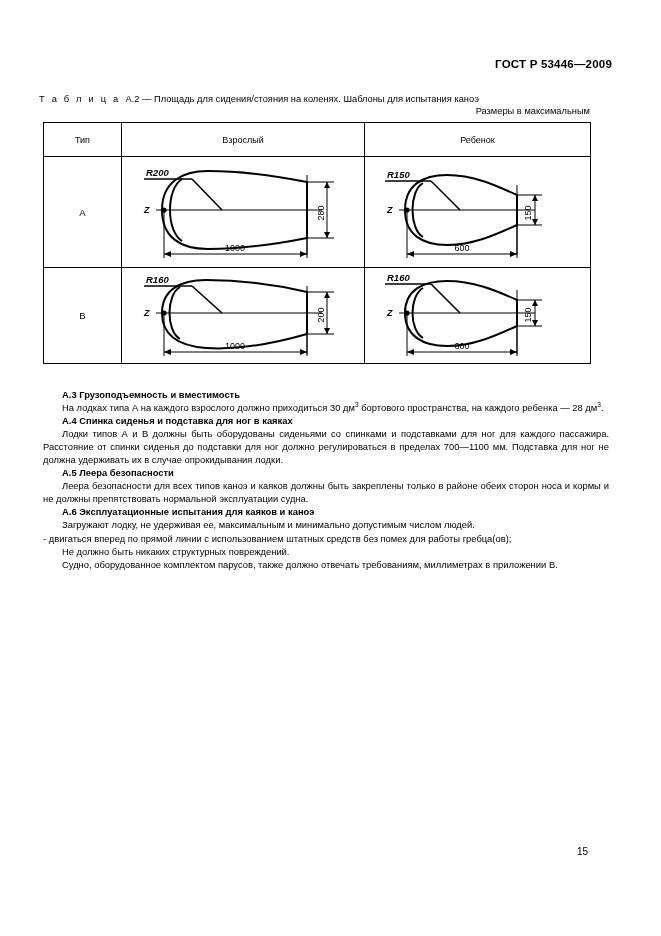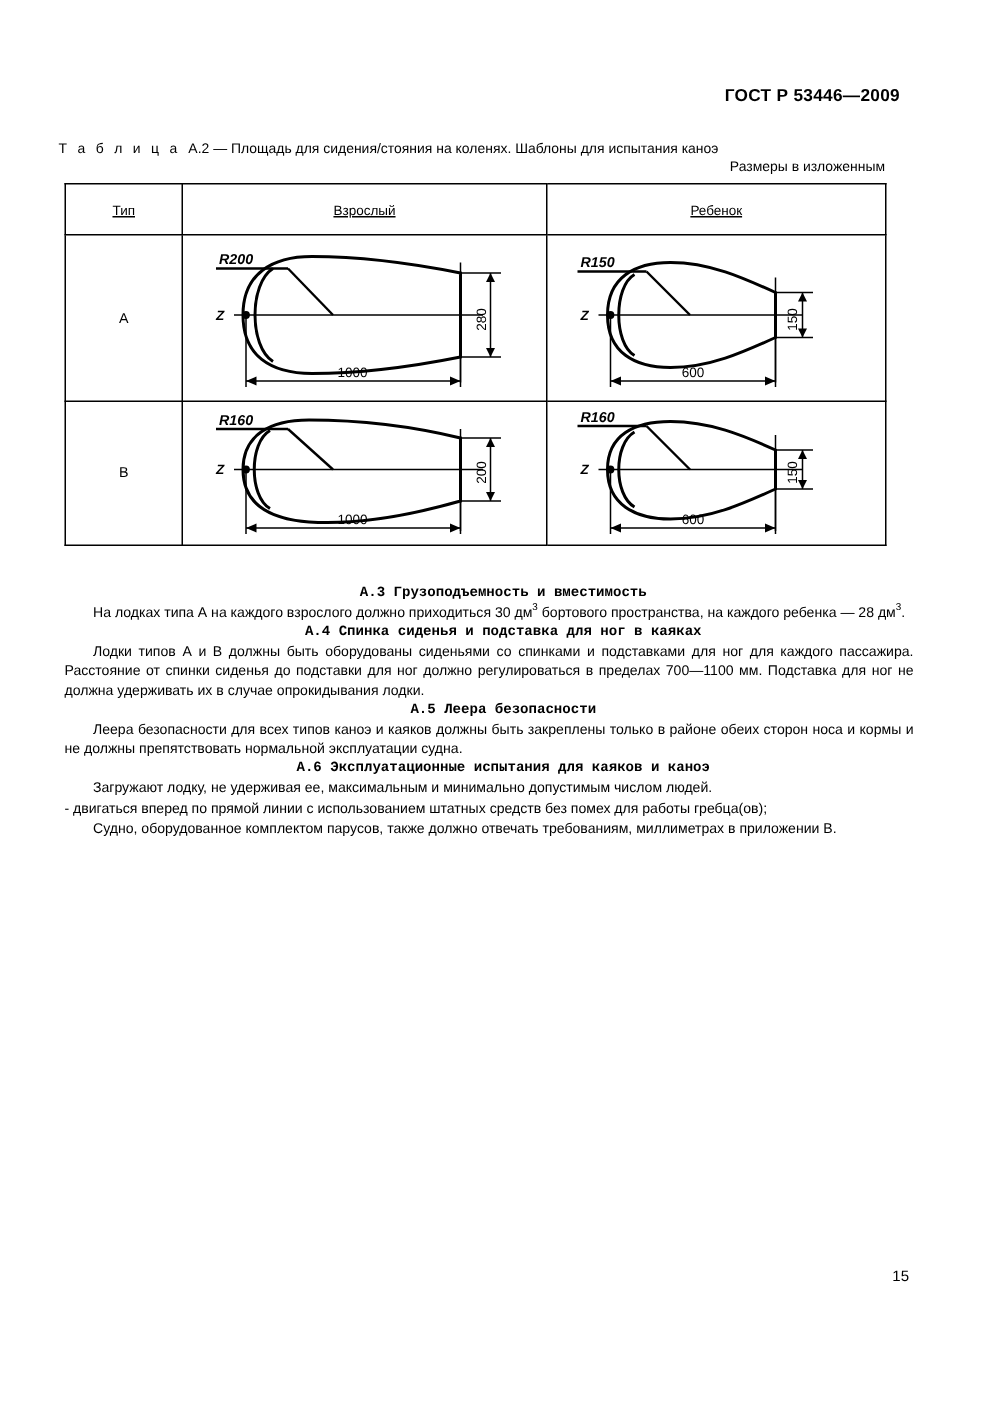--- a/index.html
+++ b/index.html
@@ -25,7 +25,7 @@
   
   .doc-header {
     position: absolute;
-    left: 0;
+    left: 12px;
     top: 58px;
     width: 600px;
     text-align: right;

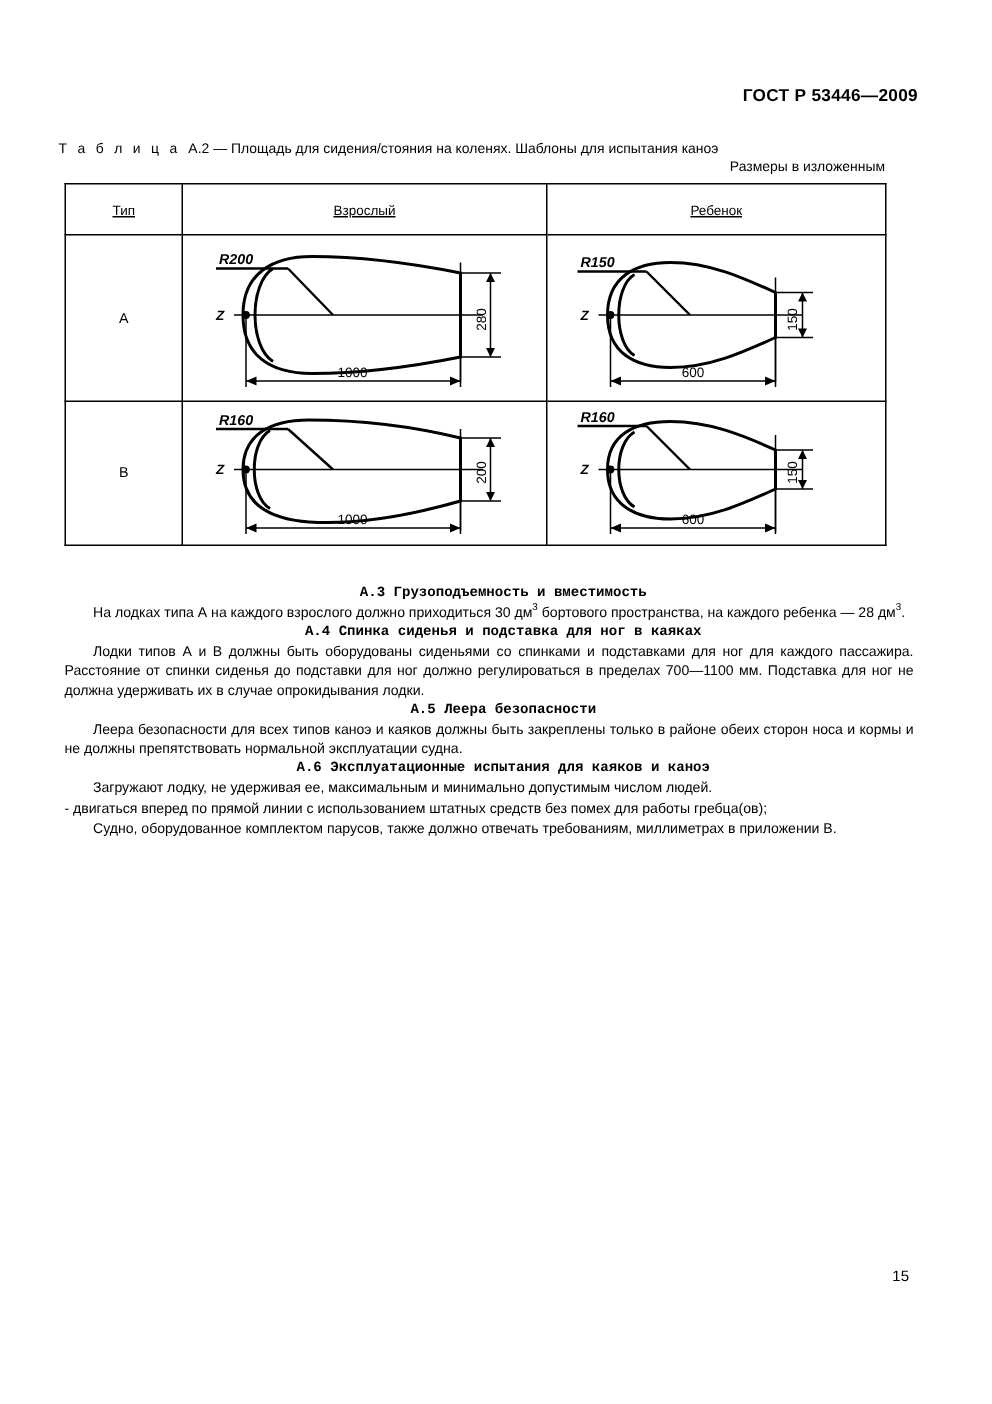--- a/index.html
+++ b/index.html
@@ -173,7 +173,7 @@
     <span class="caption-word">Т а б л и ц а</span><span>&nbsp; </span><span>А.2 — Площадь для сидения/стояния на коленях. Шаблоны для испытания каноэ</span>
   </div>
 
-  <div class="units-line">Размеры в изложенным</div>
+  <div class="units-line">Размеры в максимальным</div>
 
   <table class="tbl">
     <colgroup>

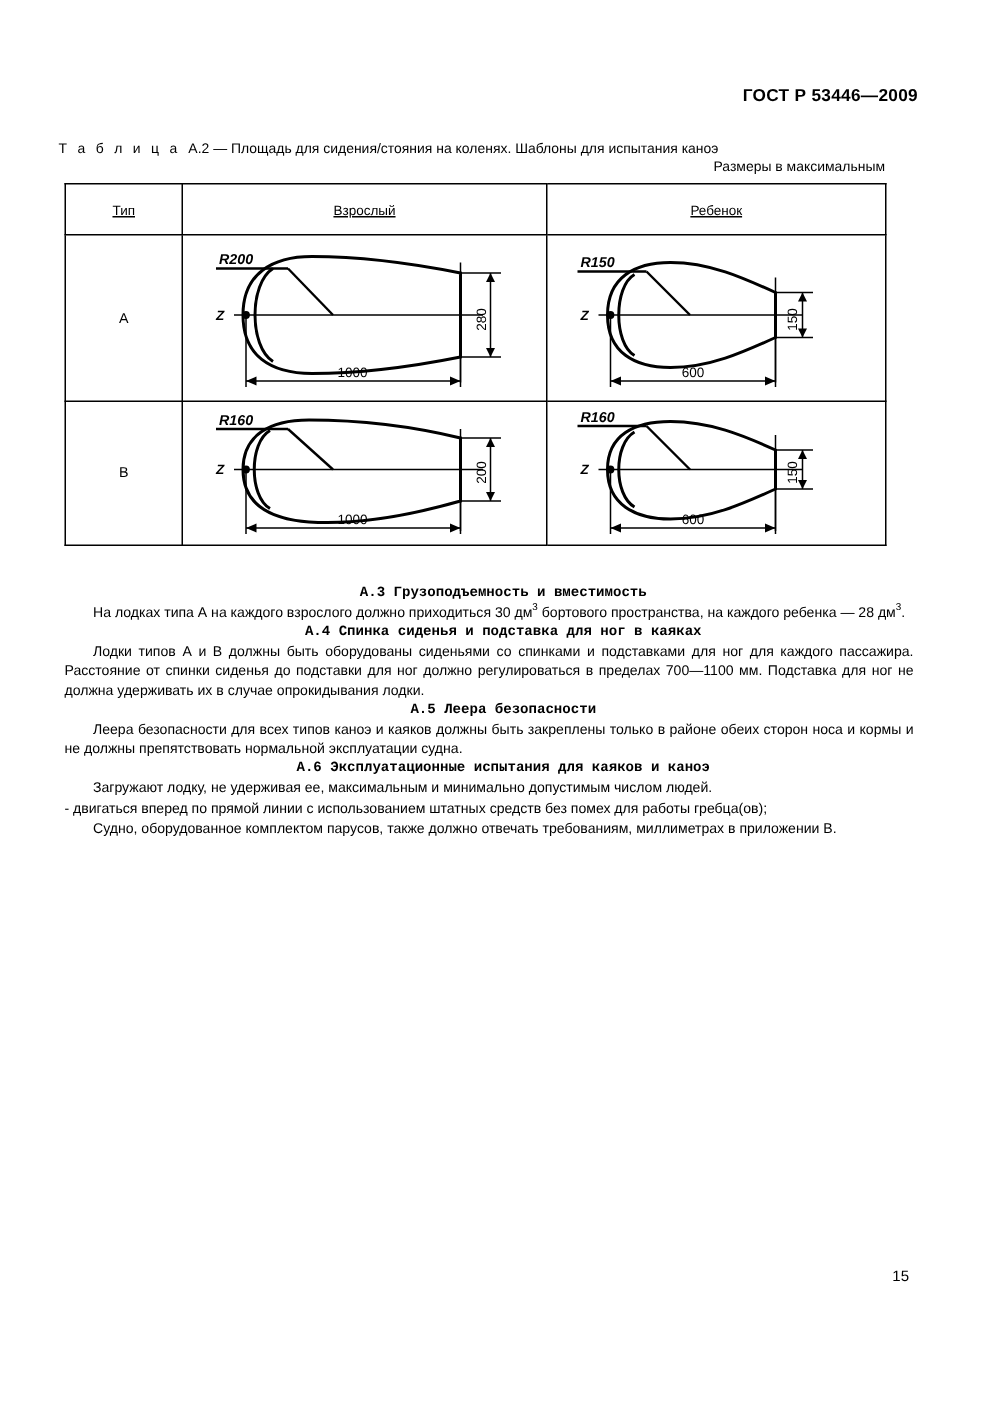--- a/index.html
+++ b/index.html
@@ -70,7 +70,7 @@
     padding: 0;
     font-weight: normal;
   }
-  .tbl .outer-top { border-top: 1.6px solid #000; text-decoration: underline; }
+  .tbl .outer-top { border-top: 1.6px solid #000; }
   .hdr-row td {
     height: 33px;
     text-align: center;

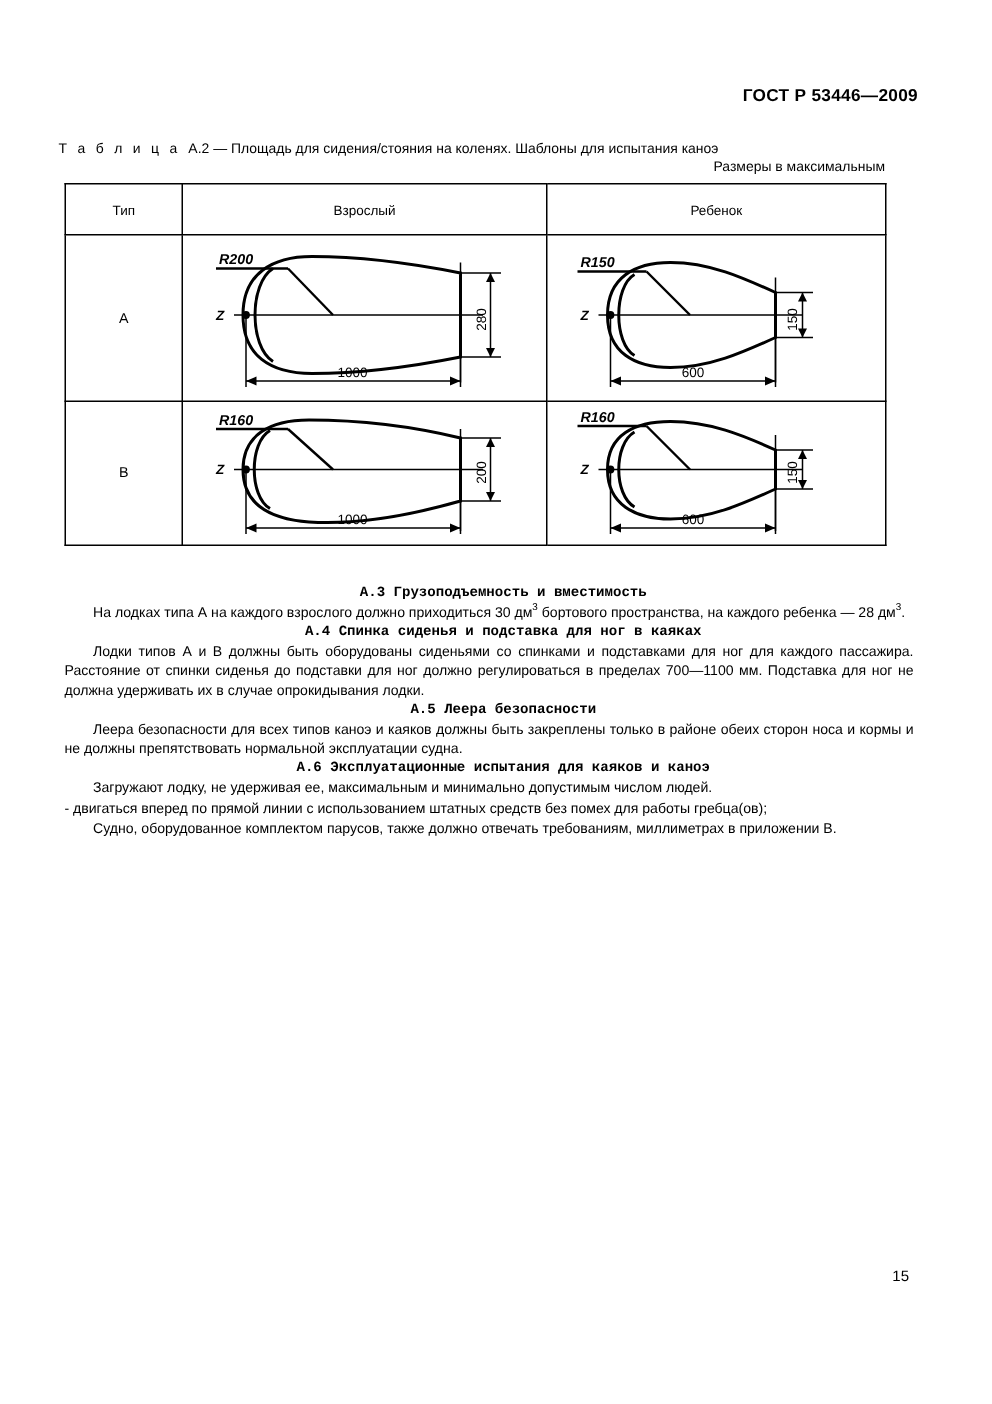--- a/index.html
+++ b/index.html
@@ -119,8 +119,7 @@
     margin-top: 5px;
     margin-bottom: 1px;
     text-indent: 19px;
-    text-align: center;
-    font-family: Liberation Mono, monospace;
+    text-align: left;
   }
   .sec-head.first { margin-top: 0; }
   .para {

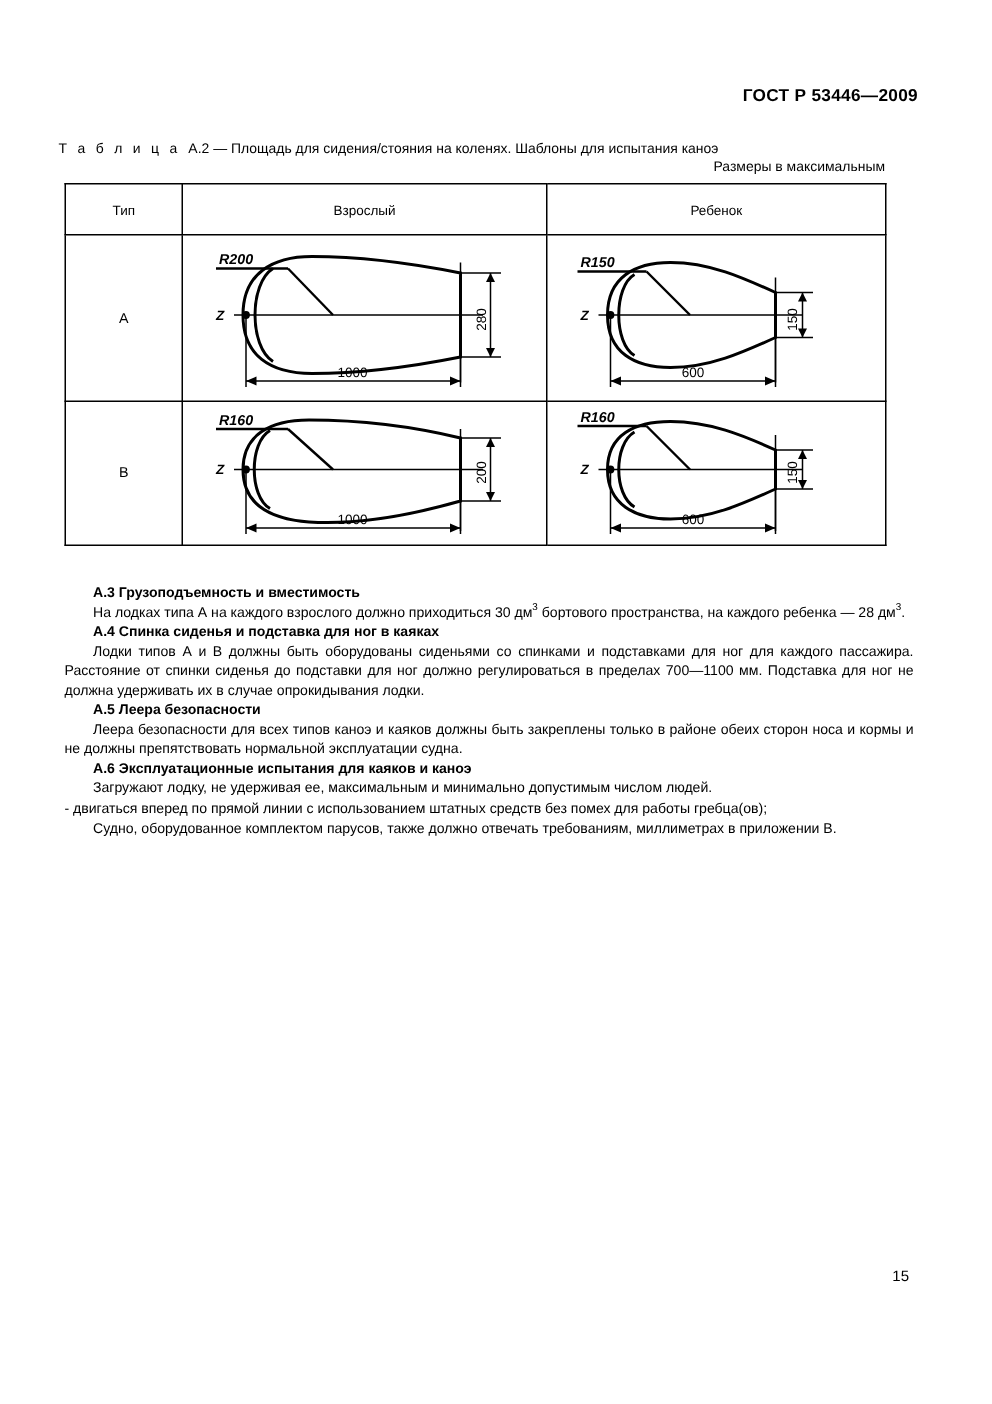--- a/index.html
+++ b/index.html
@@ -331,6 +331,7 @@
     <p class="sec-head">А.6  Эксплуатационные испытания для каяков и каноэ</p>
     <p class="para last-line">Загружают лодку, не удерживая ее, максимальным и минимально допустимым числом людей.</p>
     <p class="para noind last-line">- двигаться вперед по прямой линии с использованием штатных средств без помех для работы гребца(ов);</p>
+    <p class="para last-line">Не должно быть никаких структурных повреждений.</p>
     <p class="para">Судно, оборудованное комплектом парусов, также должно отвечать требованиям, миллиметрах в приложении В.</p>
 
   </div>

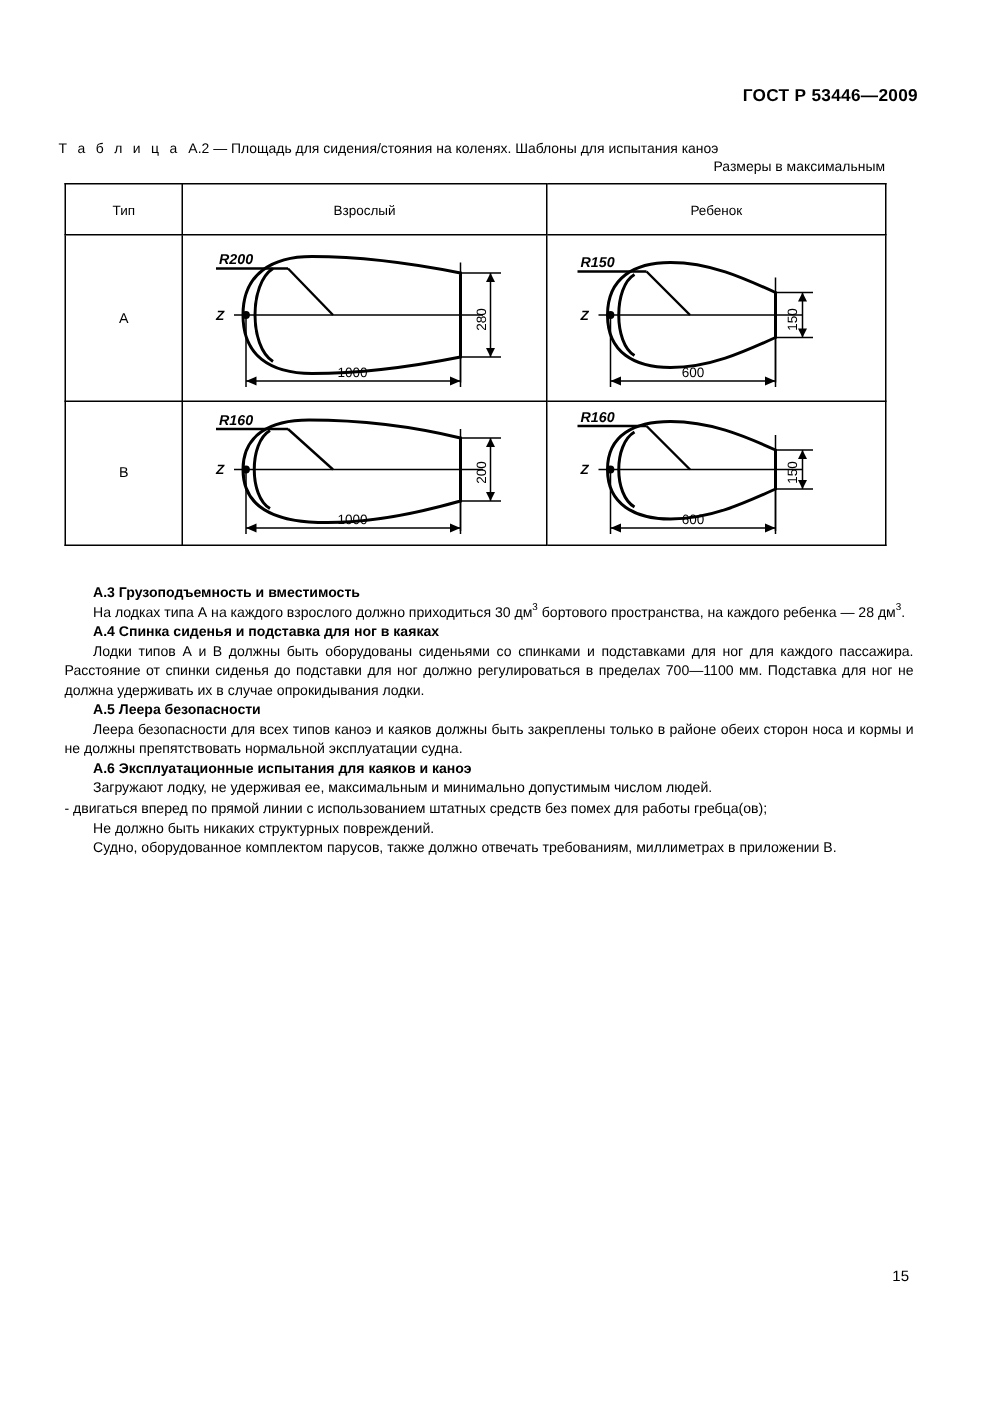--- a/index.html
+++ b/index.html
@@ -141,7 +141,6 @@
     width: 588px;
     text-align: right;
     font-size: 10px;
-    padding-left: 18px;
   }
 
   .dim-label {

